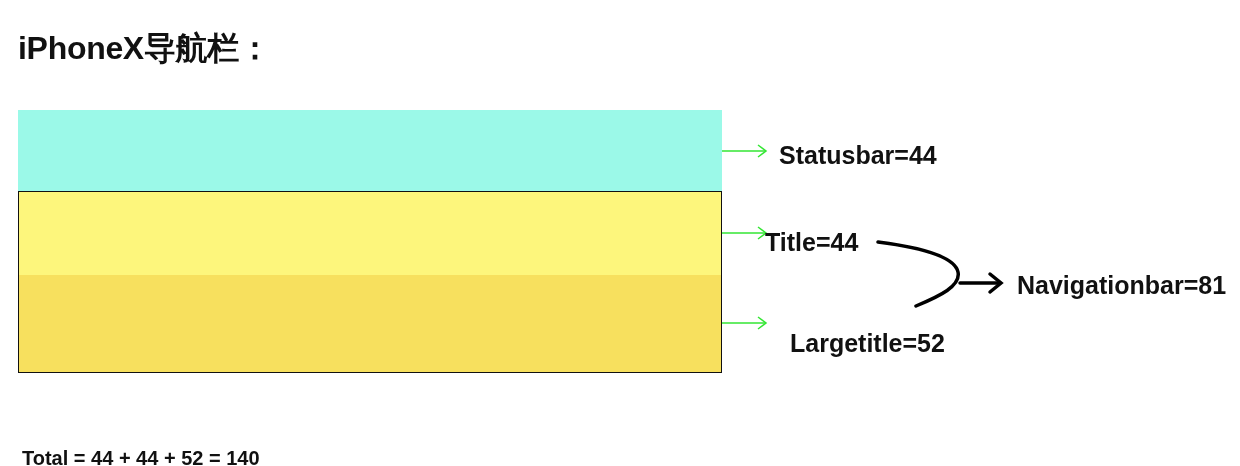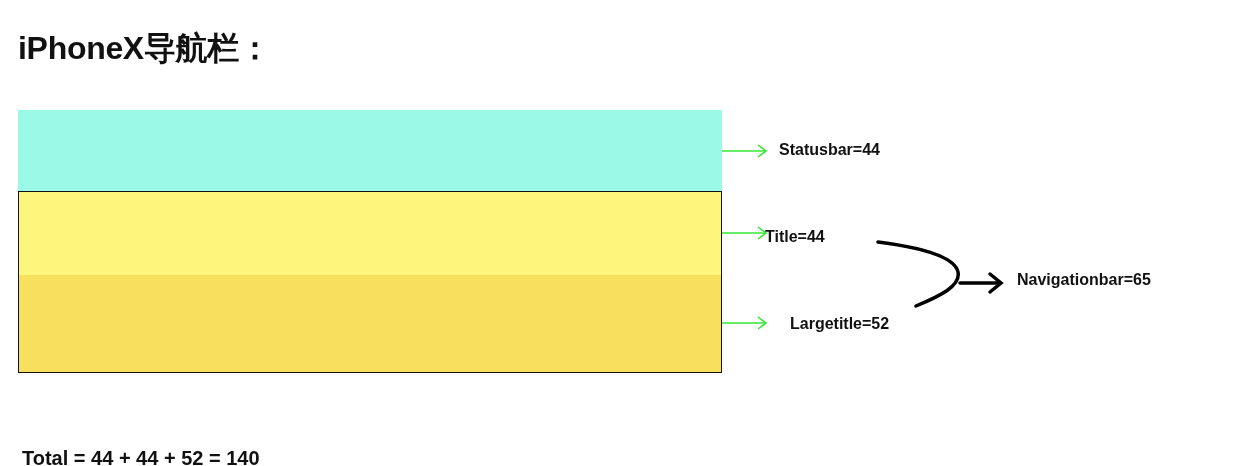--- a/index.html
+++ b/index.html
@@ -19,7 +19,7 @@
   .band-title { position: absolute; left: 0; top: 0; width: 100%; height: 83px; background: #fdf67c; }
   .band-large { position: absolute; left: 0; top: 83px; width: 100%; height: 97px; background: #f7e05e; }
   .label {
-    position: absolute; font-size: 16px; font-weight: bold; white-space: nowrap;
+    position: absolute; font-size: 25px; font-weight: bold; white-space: nowrap;
   }
   svg.overlay { position: absolute; left: 0; top: 0; }
   .total {

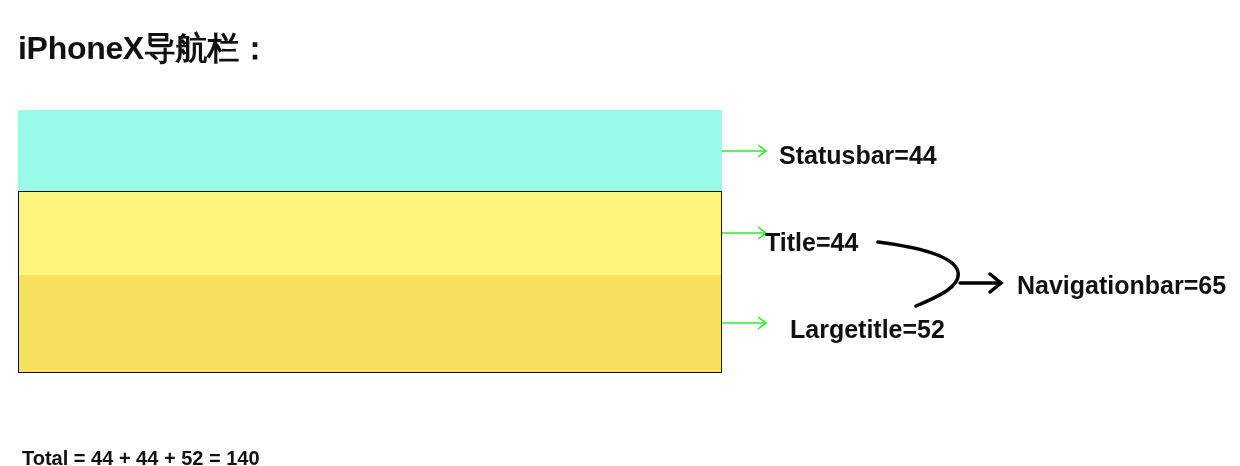--- a/index.html
+++ b/index.html
@@ -63,7 +63,7 @@
 <div class="label" style="left:779px; top:141px;">Statusbar=44</div>
 <div class="label" style="left:765px; top:228px;">Title=44</div>
 <div class="label" style="left:790px; top:315px;">Largetitle=52</div>
-<div class="label" style="left:1017px; top:271px;">Navigationbar=65</div>
+<div class="label" style="left:1017px; top:271px;">Navigationbar=81</div>
 
 <div class="total">Total = 44 + 44 + 52 = 140</div>
 

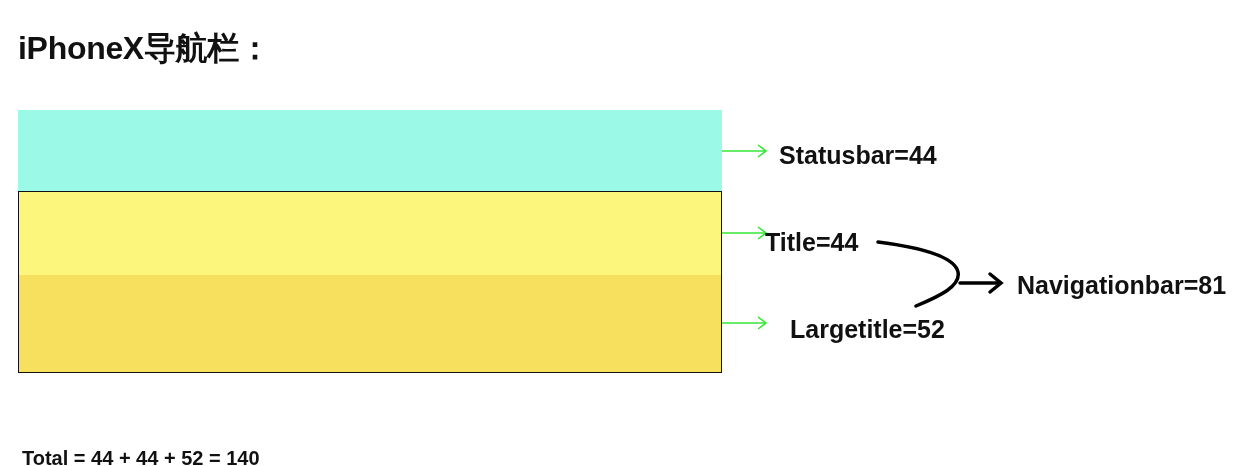--- a/index.html
+++ b/index.html
@@ -62,7 +62,7 @@
 
 <div class="label" style="left:779px; top:141px;">Statusbar=44</div>
 <div class="label" style="left:765px; top:228px;">Title=44</div>
-<div class="label" style="left:790px; top:315px;">Largetitle=52</div>
+<div class="label" style="left:790px; top:329px;">Largetitle=52</div>
 <div class="label" style="left:1017px; top:271px;">Navigationbar=81</div>
 
 <div class="total">Total = 44 + 44 + 52 = 140</div>

